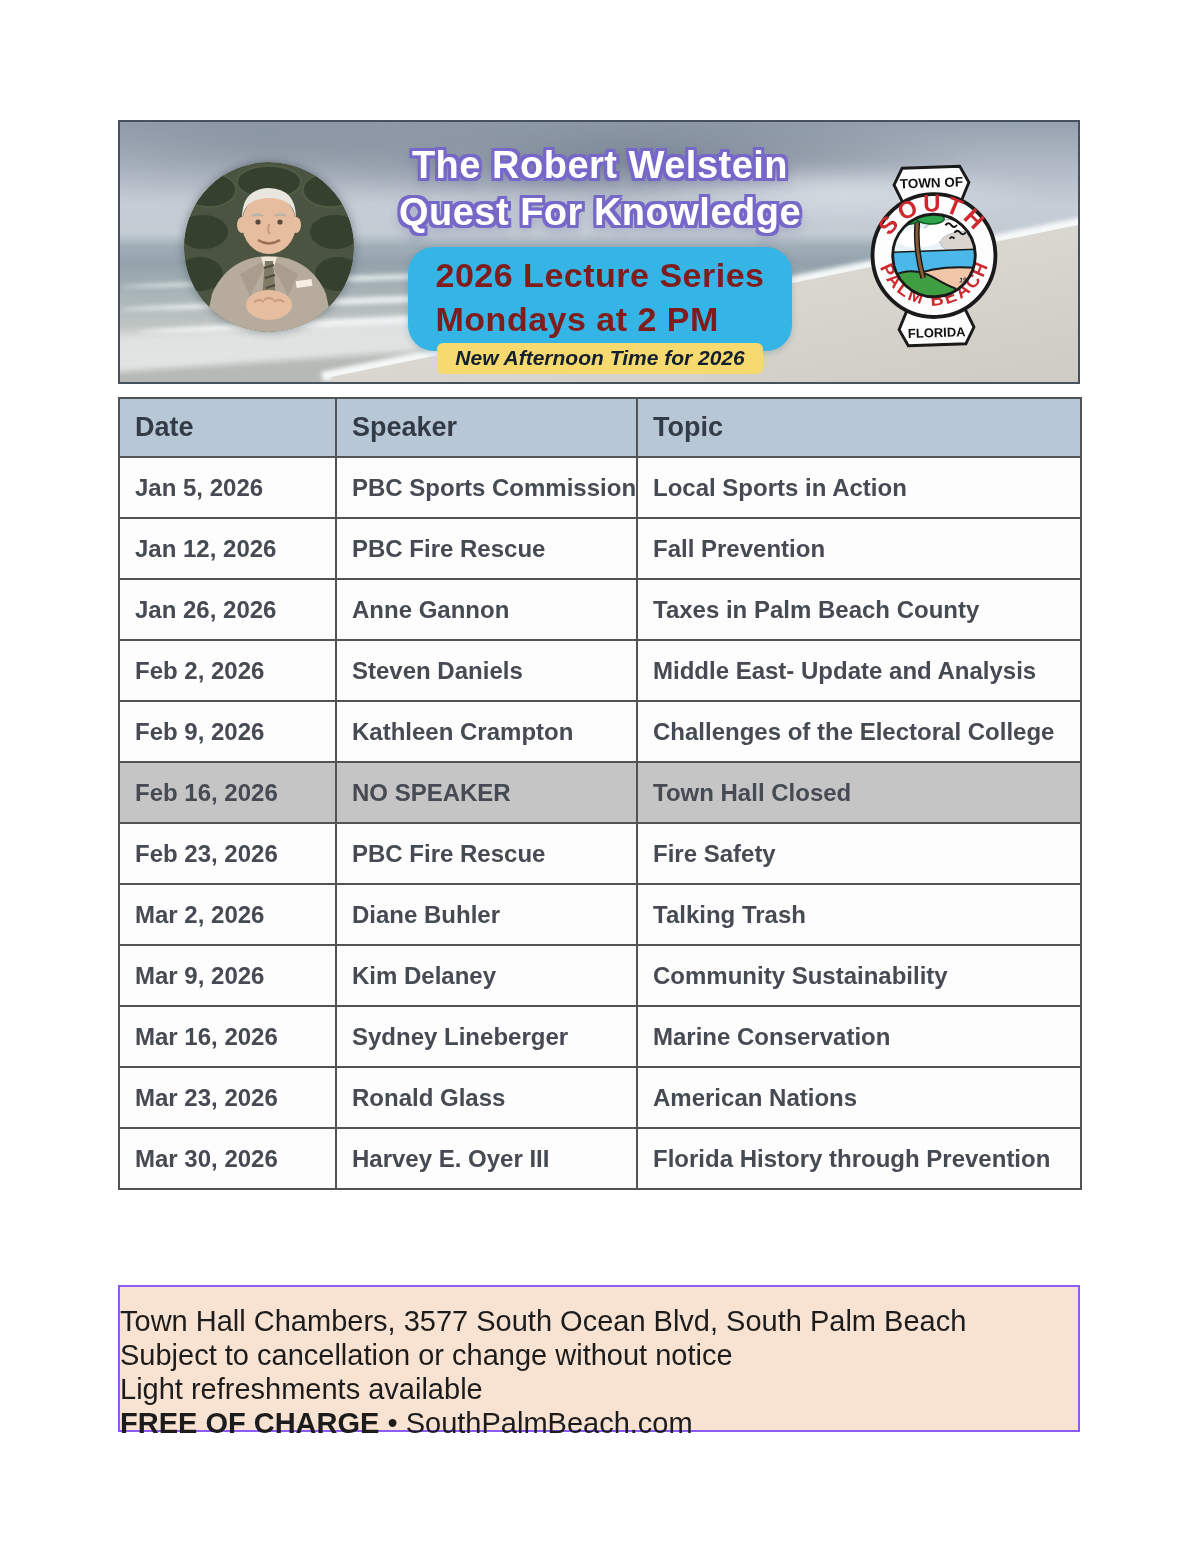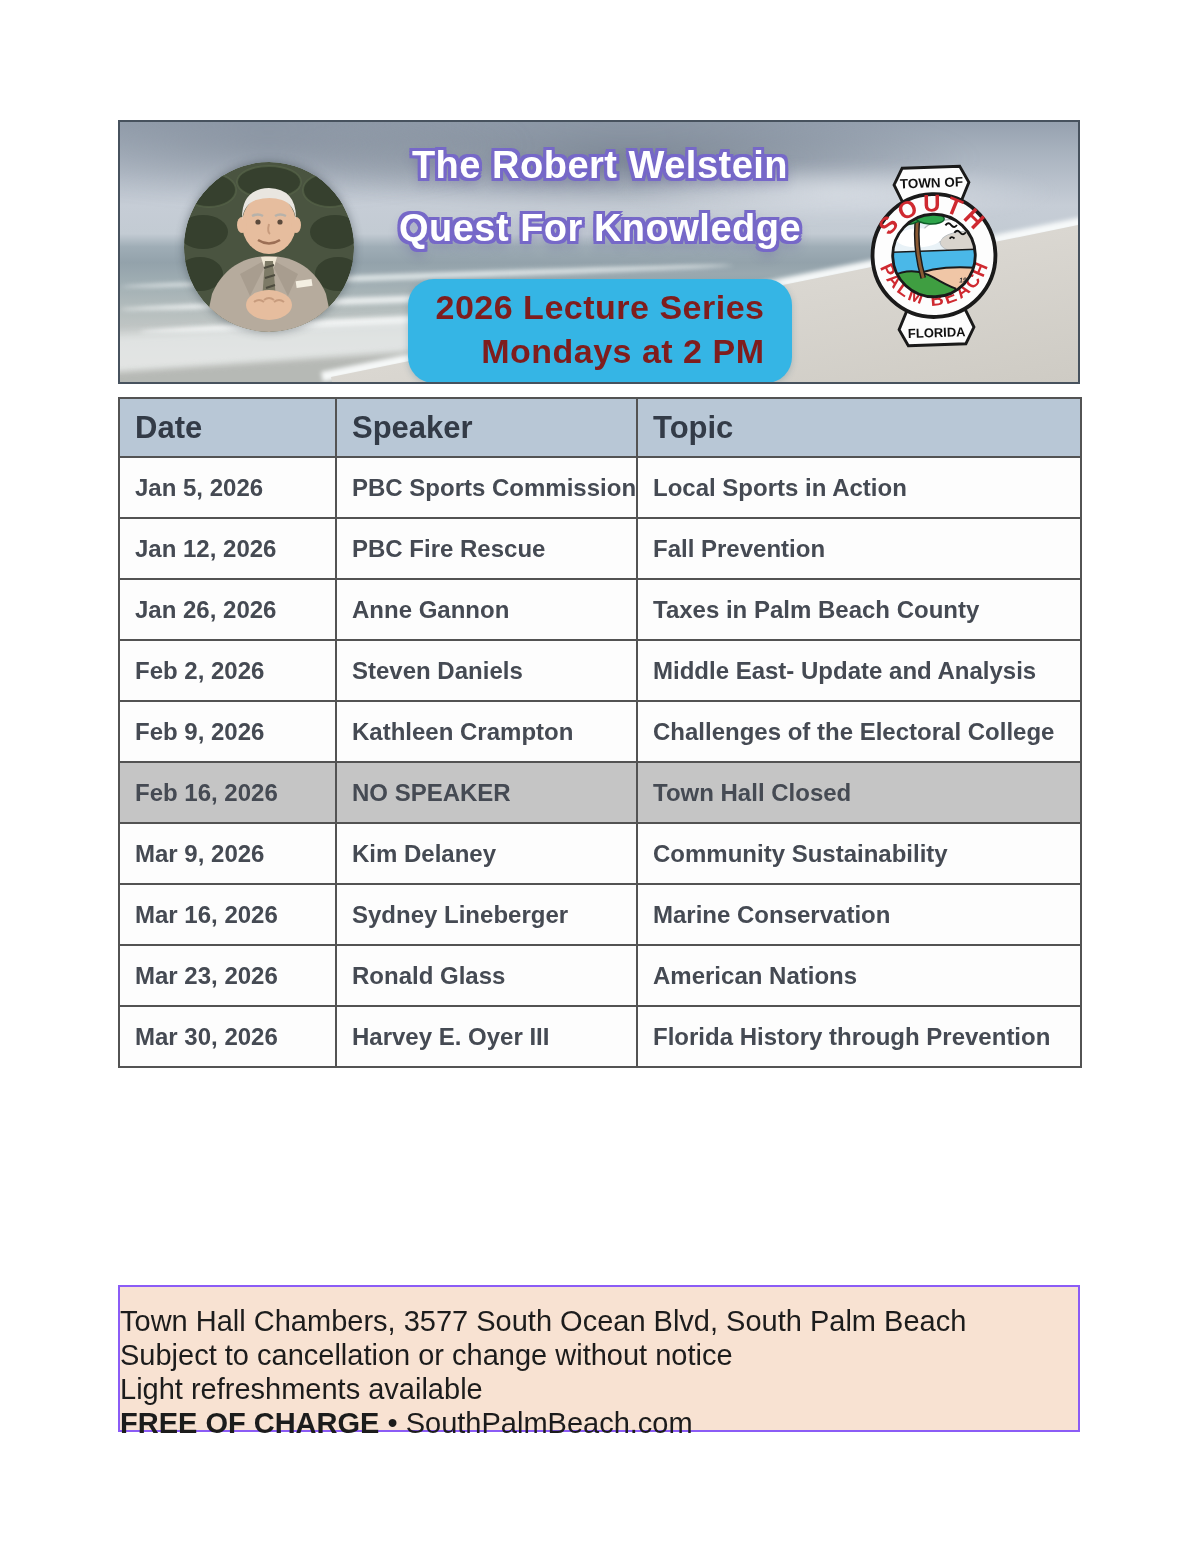--- a/index.html
+++ b/index.html
@@ -48,7 +48,7 @@
   .portrait svg { display:block; }
 
   .title-stack { position:absolute; left:175px; top:20px; width:610px;
-    display:flex; flex-direction:column; align-items:center; text-align:right;gap:16px; }
+    display:flex; flex-direction:column; align-items:center; text-align:left; }
   .title-line {
     font-size:38px; font-weight:800; letter-spacing:.5px; color:#ffffff; line-height:47px;
     text-shadow:-3px -3px 0 #7668c8, 3px -3px 0 #7668c8, -3px 3px 0 #7668c8, 3px 3px 0 #7668c8,

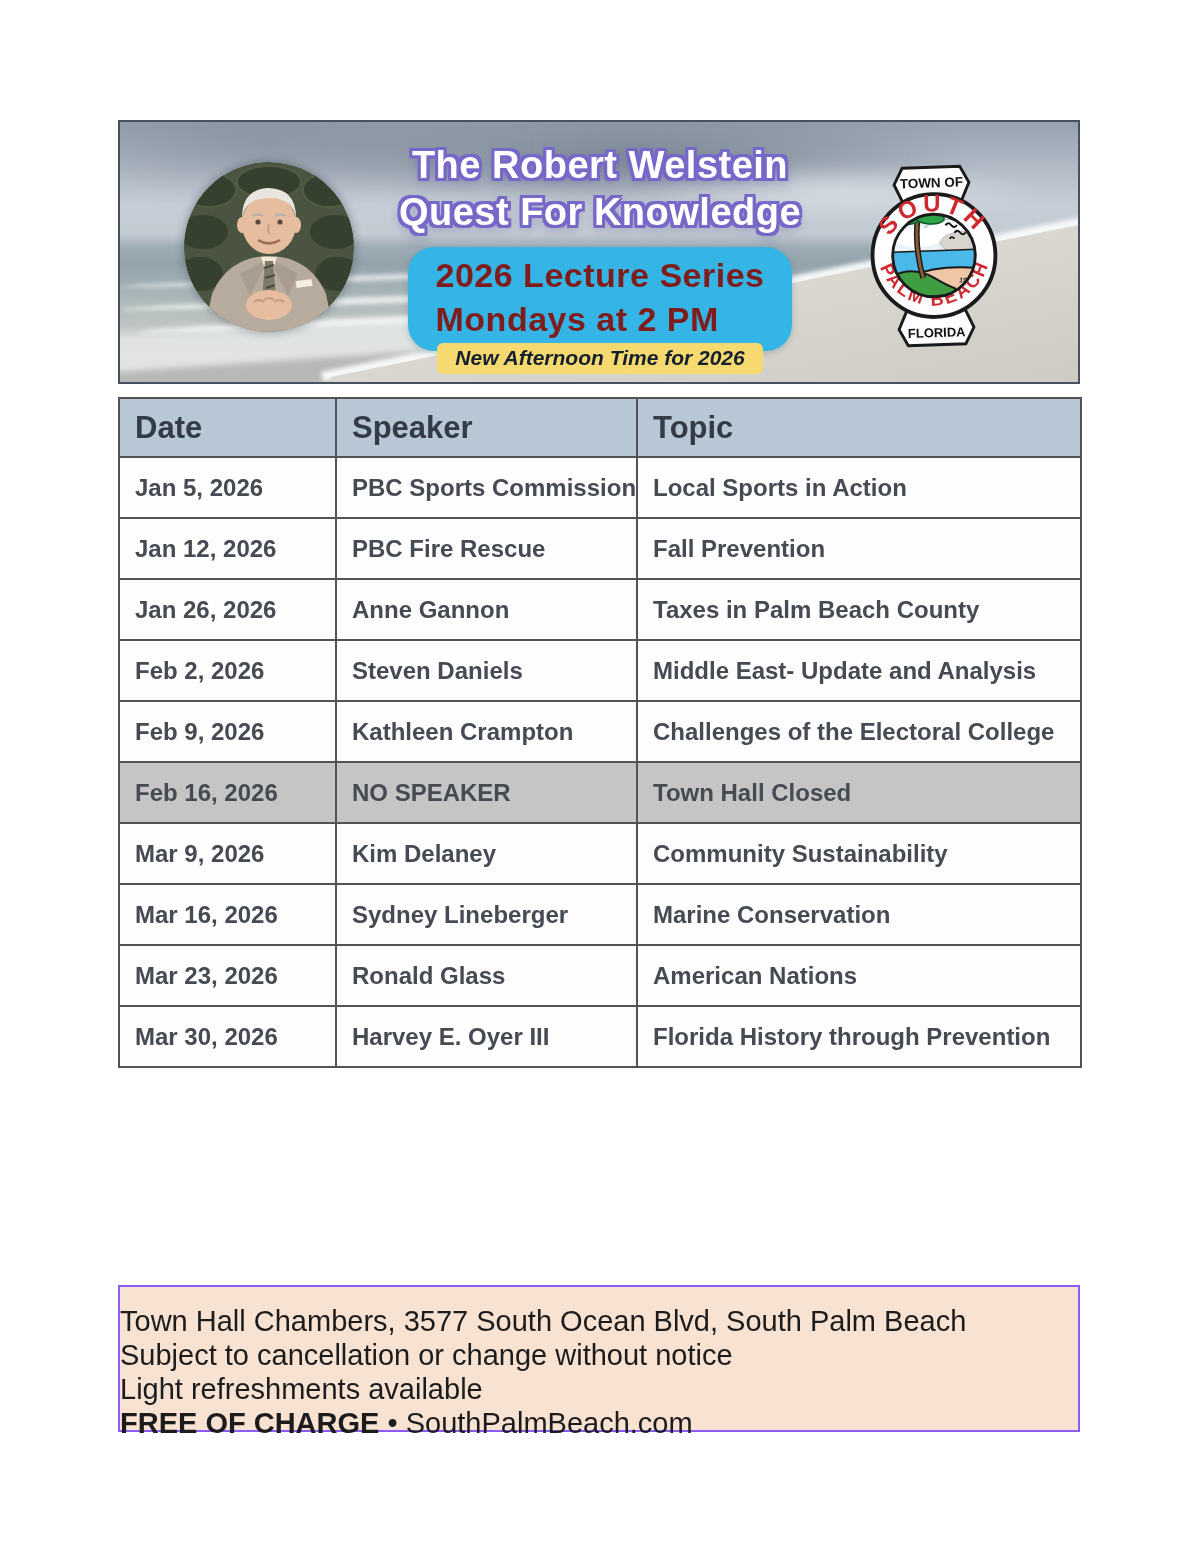--- a/index.html
+++ b/index.html
@@ -71,7 +71,7 @@
     border-collapse:collapse; table-layout:fixed; }
   .schedule th, .schedule td { border:2px solid #535353; text-align:left;
     padding:0 10px 0 15px; overflow:hidden; white-space:nowrap; }
-  .schedule th { height:57px; background:#b8c7d6; color:#333b47; font-size:31px; font-weight:700; }
+  .schedule th { height:57px; background:#b8c7d6; color:#333b47; font-size:27px; font-weight:700; }
   .schedule td { height:59px; background:#fdfdfd; color:#454a53; font-size:24px; font-weight:700; }
   .schedule tr.closed td { background:#c5c5c5; }
 

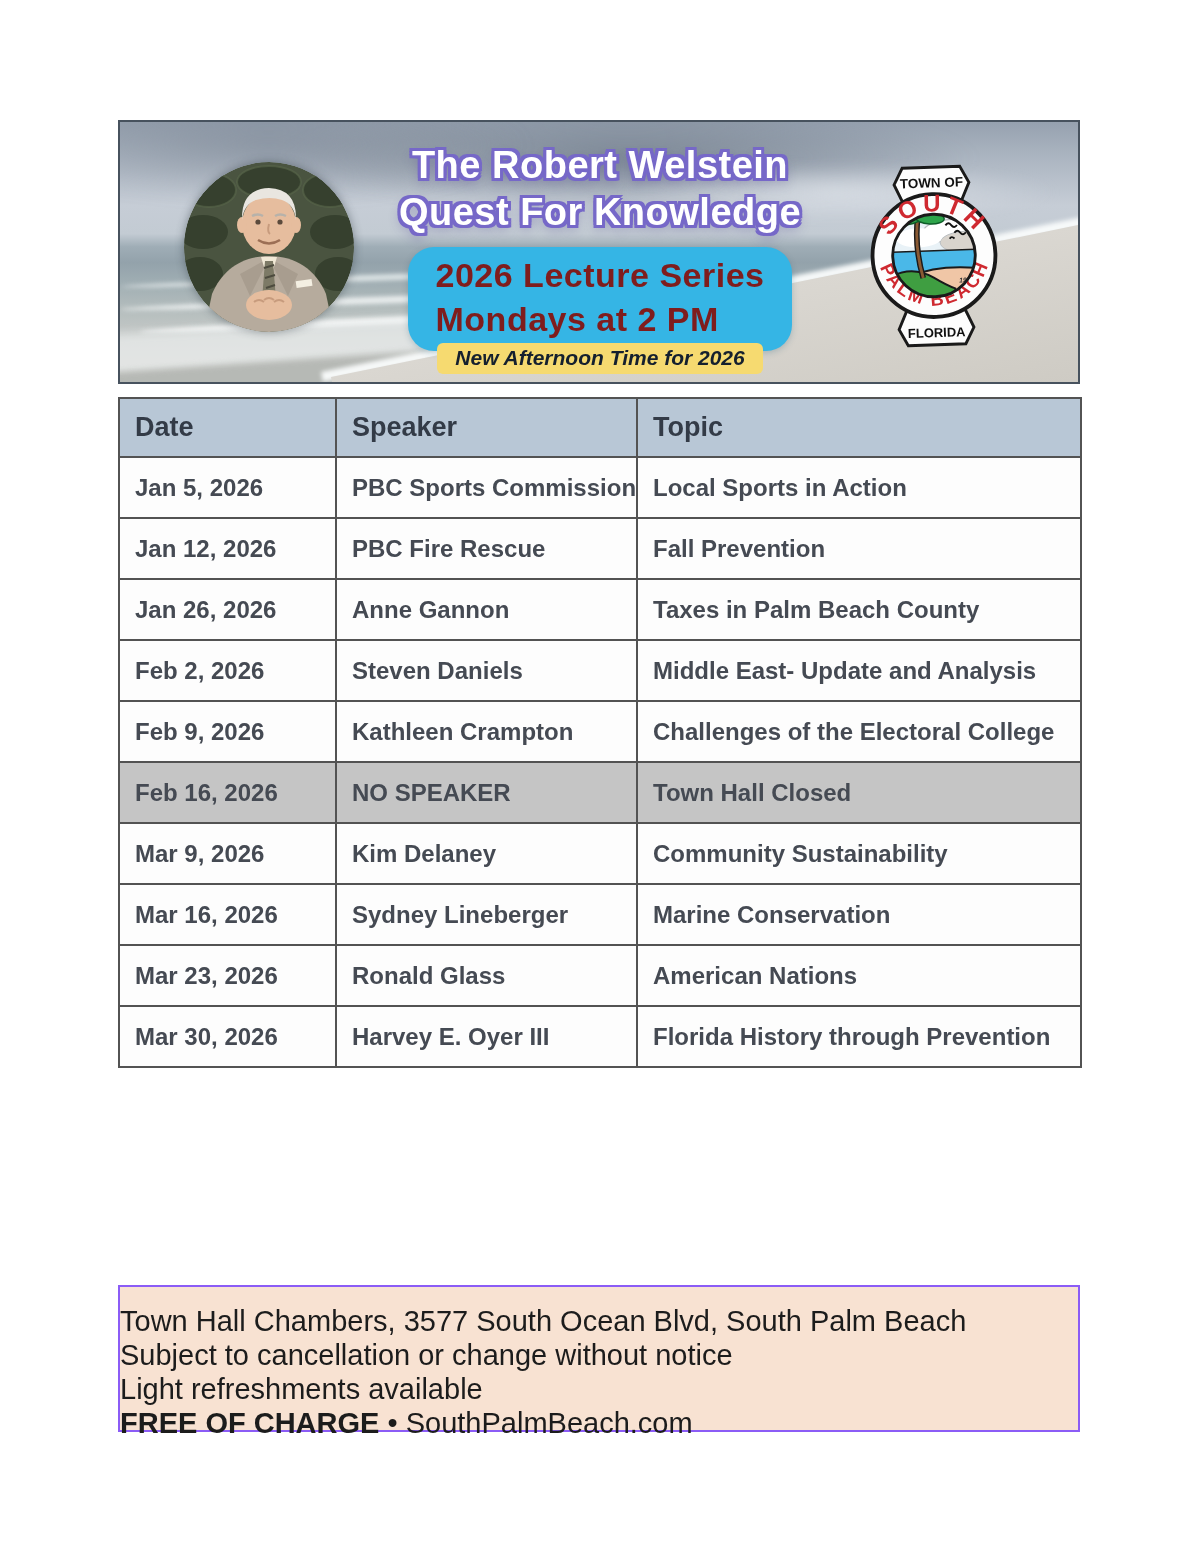--- a/index.html
+++ b/index.html
@@ -265,6 +265,11 @@
           <td>Town Hall Closed</td>
         </tr>
         <tr>
+          <td>Feb 23, 2026</td>
+          <td>PBC Fire Rescue</td>
+          <td>Fire Safety</td>
+        </tr>
+        <tr>
           <td>Mar 9, 2026</td>
           <td>Kim Delaney</td>
           <td>Community Sustainability</td>

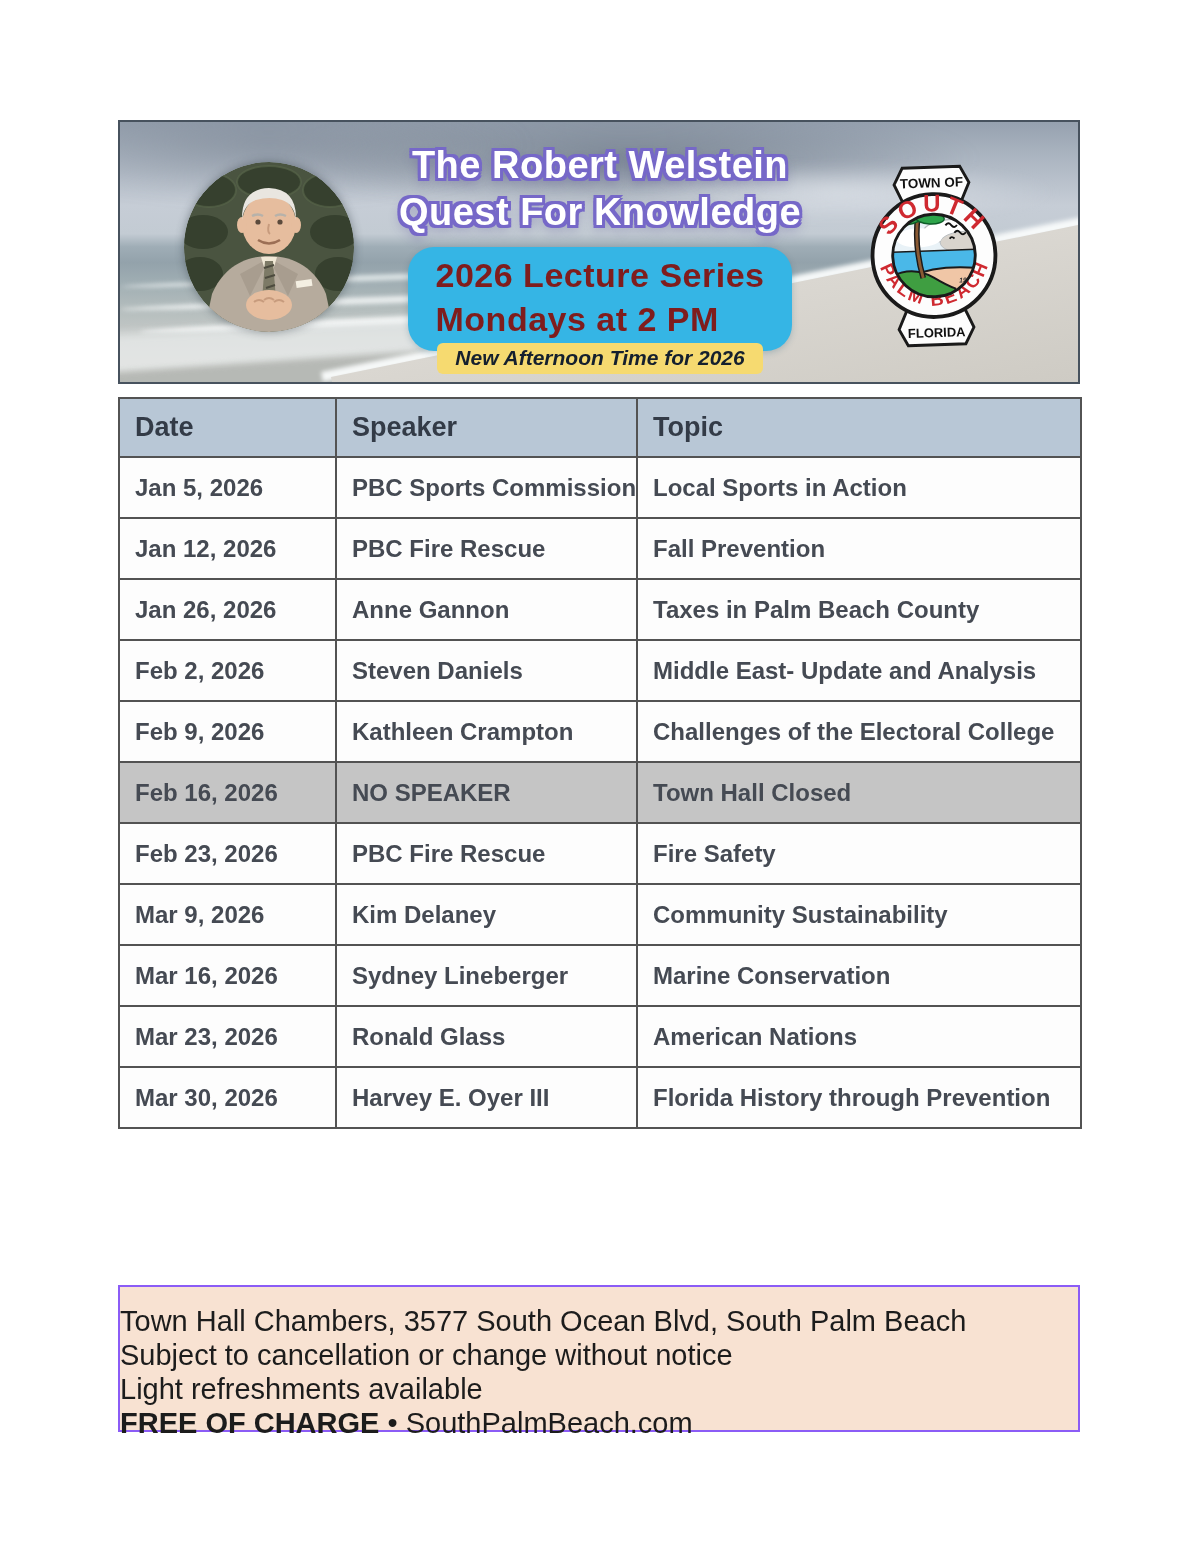--- a/index.html
+++ b/index.html
@@ -270,6 +270,11 @@
           <td>Fire Safety</td>
         </tr>
         <tr>
+          <td>Mar 2, 2026</td>
+          <td>Diane Buhler</td>
+          <td>Talking Trash</td>
+        </tr>
+        <tr>
           <td>Mar 9, 2026</td>
           <td>Kim Delaney</td>
           <td>Community Sustainability</td>

